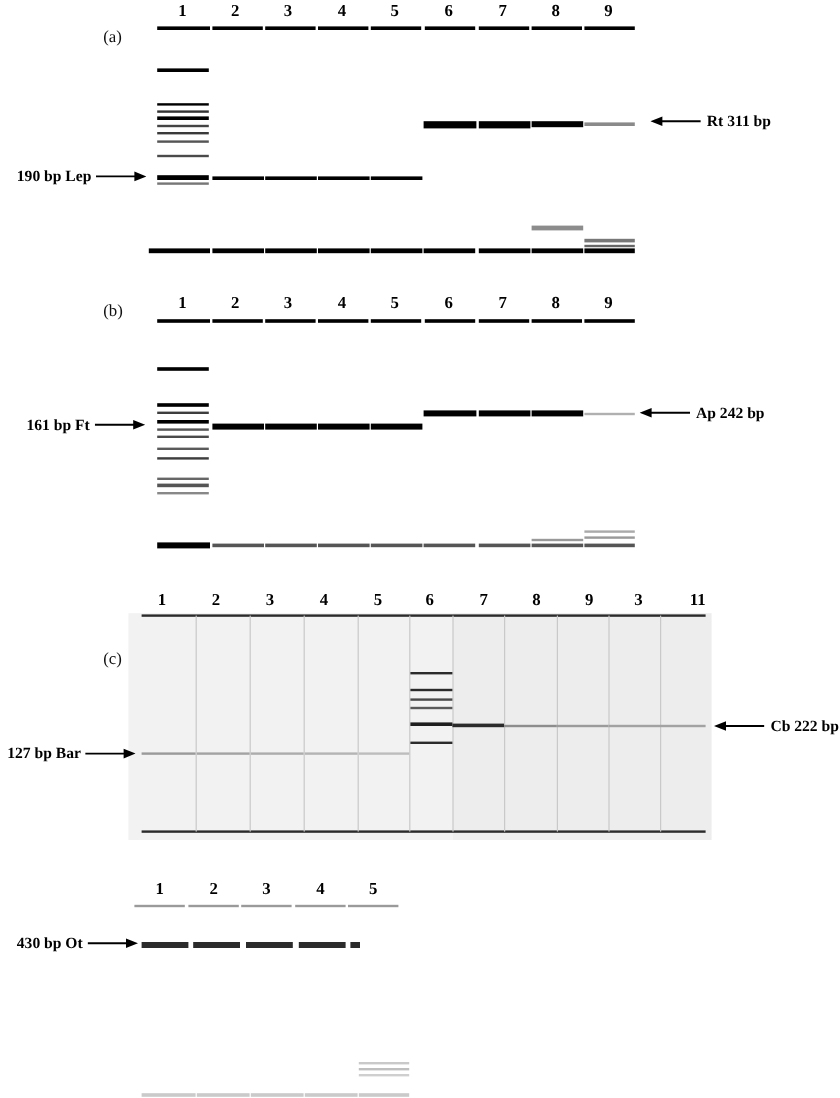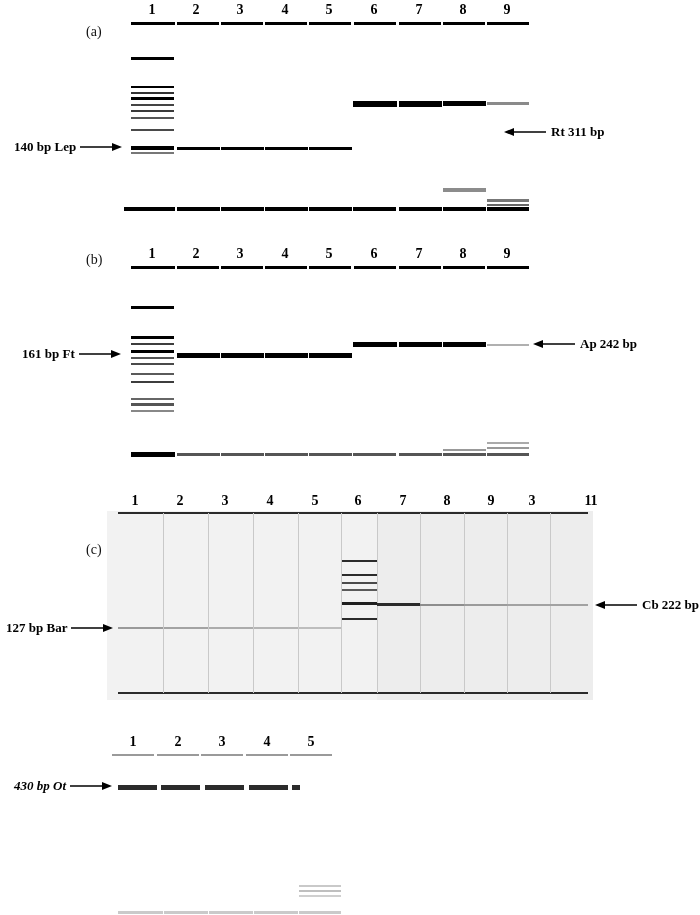--- a/index.html
+++ b/index.html
@@ -138,7 +138,7 @@
     </svg>
   </div>
 
-  <div class="arrow-left-wrap" style="left:504px;top:93px;margin-top:31px;">
+  <div class="arrow-left-wrap" style="left:542px;top:93px;">
     <svg width="42" height="14" viewBox="0 0 42 14" style="margin-right:5px;">
       <line x1="4" y1="7" x2="42" y2="7" stroke="#000" stroke-width="1.6"></line>
       <polygon points="0,7 10,3 10,11" fill="#000"></polygon>

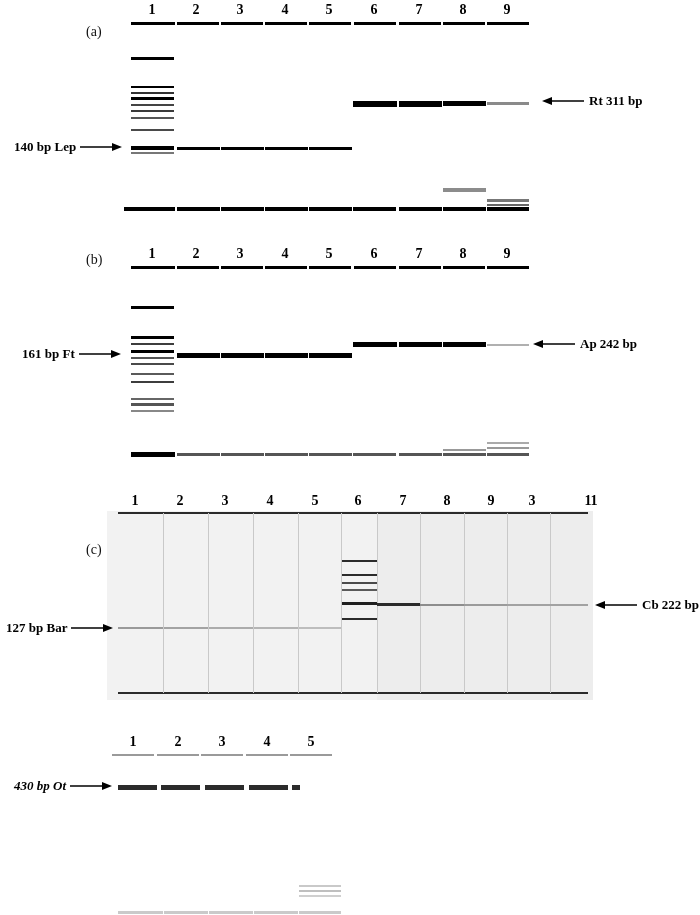--- a/index.html
+++ b/index.html
@@ -131,7 +131,7 @@
   <div class="band" style="left:487px;top:207px;width:42px;height:4px;"></div>
 
   <div class="arrow-left-wrap" style="left:14px;top:139px;">
-    <span class="side-label" style="position:static;">140 bp Lep</span>
+    <span class="side-label" style="position:static;">190 bp Lep</span>
     <svg width="42" height="14" viewBox="0 0 42 14" style="margin-left:4px;">
       <line x1="0" y1="7" x2="38" y2="7" stroke="#000" stroke-width="1.6"></line>
       <polygon points="42,7 32,3 32,11" fill="#000"></polygon>

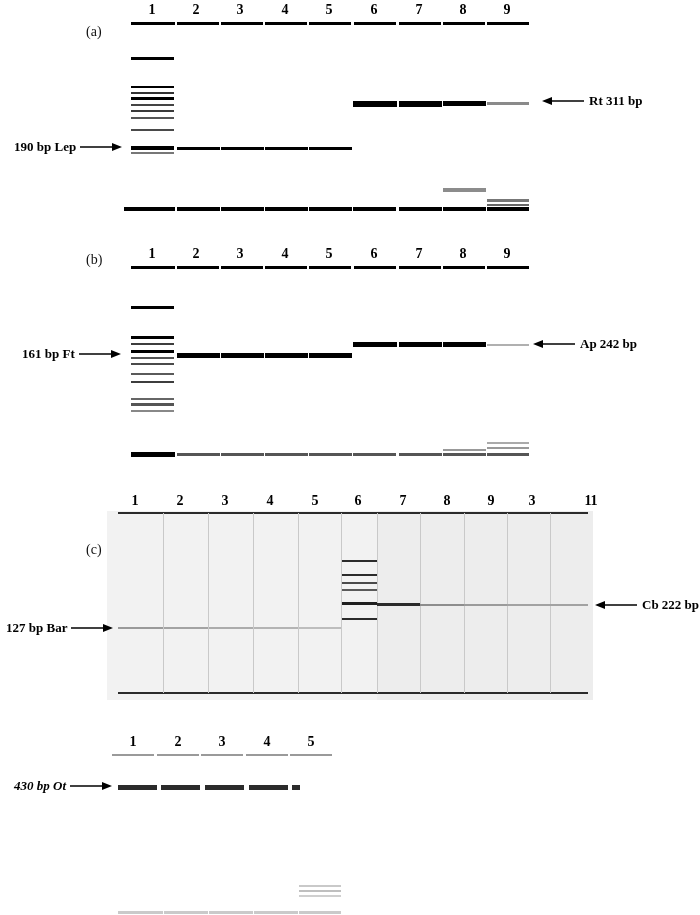--- a/index.html
+++ b/index.html
@@ -240,7 +240,7 @@
   <div class="lane-num" style="left:434px;top:8px;width:26px;">8</div>
   <div class="lane-num" style="left:478px;top:8px;width:26px;">9</div>
   <div class="lane-num" style="left:519px;top:8px;width:26px;">3</div>
-  <div class="lane-num" style="left:578px;top:8px;width:26px;">11</div>
+  <div class="lane-num" style="left:562px;top:8px;width:26px;text-align:right;">11</div>
 
   <div class="hline" style="left:118px;top:27px;width:470px;height:2px;"></div>
 

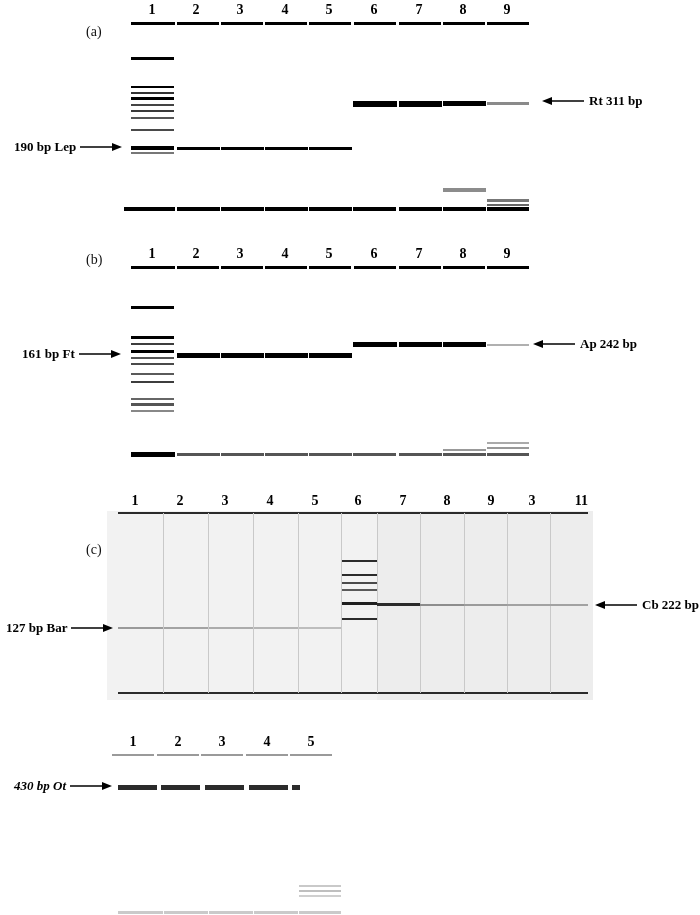--- a/index.html
+++ b/index.html
@@ -323,7 +323,7 @@
   <div class="band" style="left:299px;top:186px;width:42px;height:3px;background:#cacaca;"></div>
 
   <div class="arrow-left-wrap" style="left:14px;top:53px;">
-    <span class="side-label" style="position:static;font-style:italic;">430 bp Ot</span>
+    <span class="side-label" style="position:static;">430 bp Ot</span>
     <svg width="42" height="14" viewBox="0 0 42 14" style="margin-left:4px;">
       <line x1="0" y1="7" x2="38" y2="7" stroke="#000" stroke-width="1.6"></line>
       <polygon points="42,7 32,3 32,11" fill="#000"></polygon>

